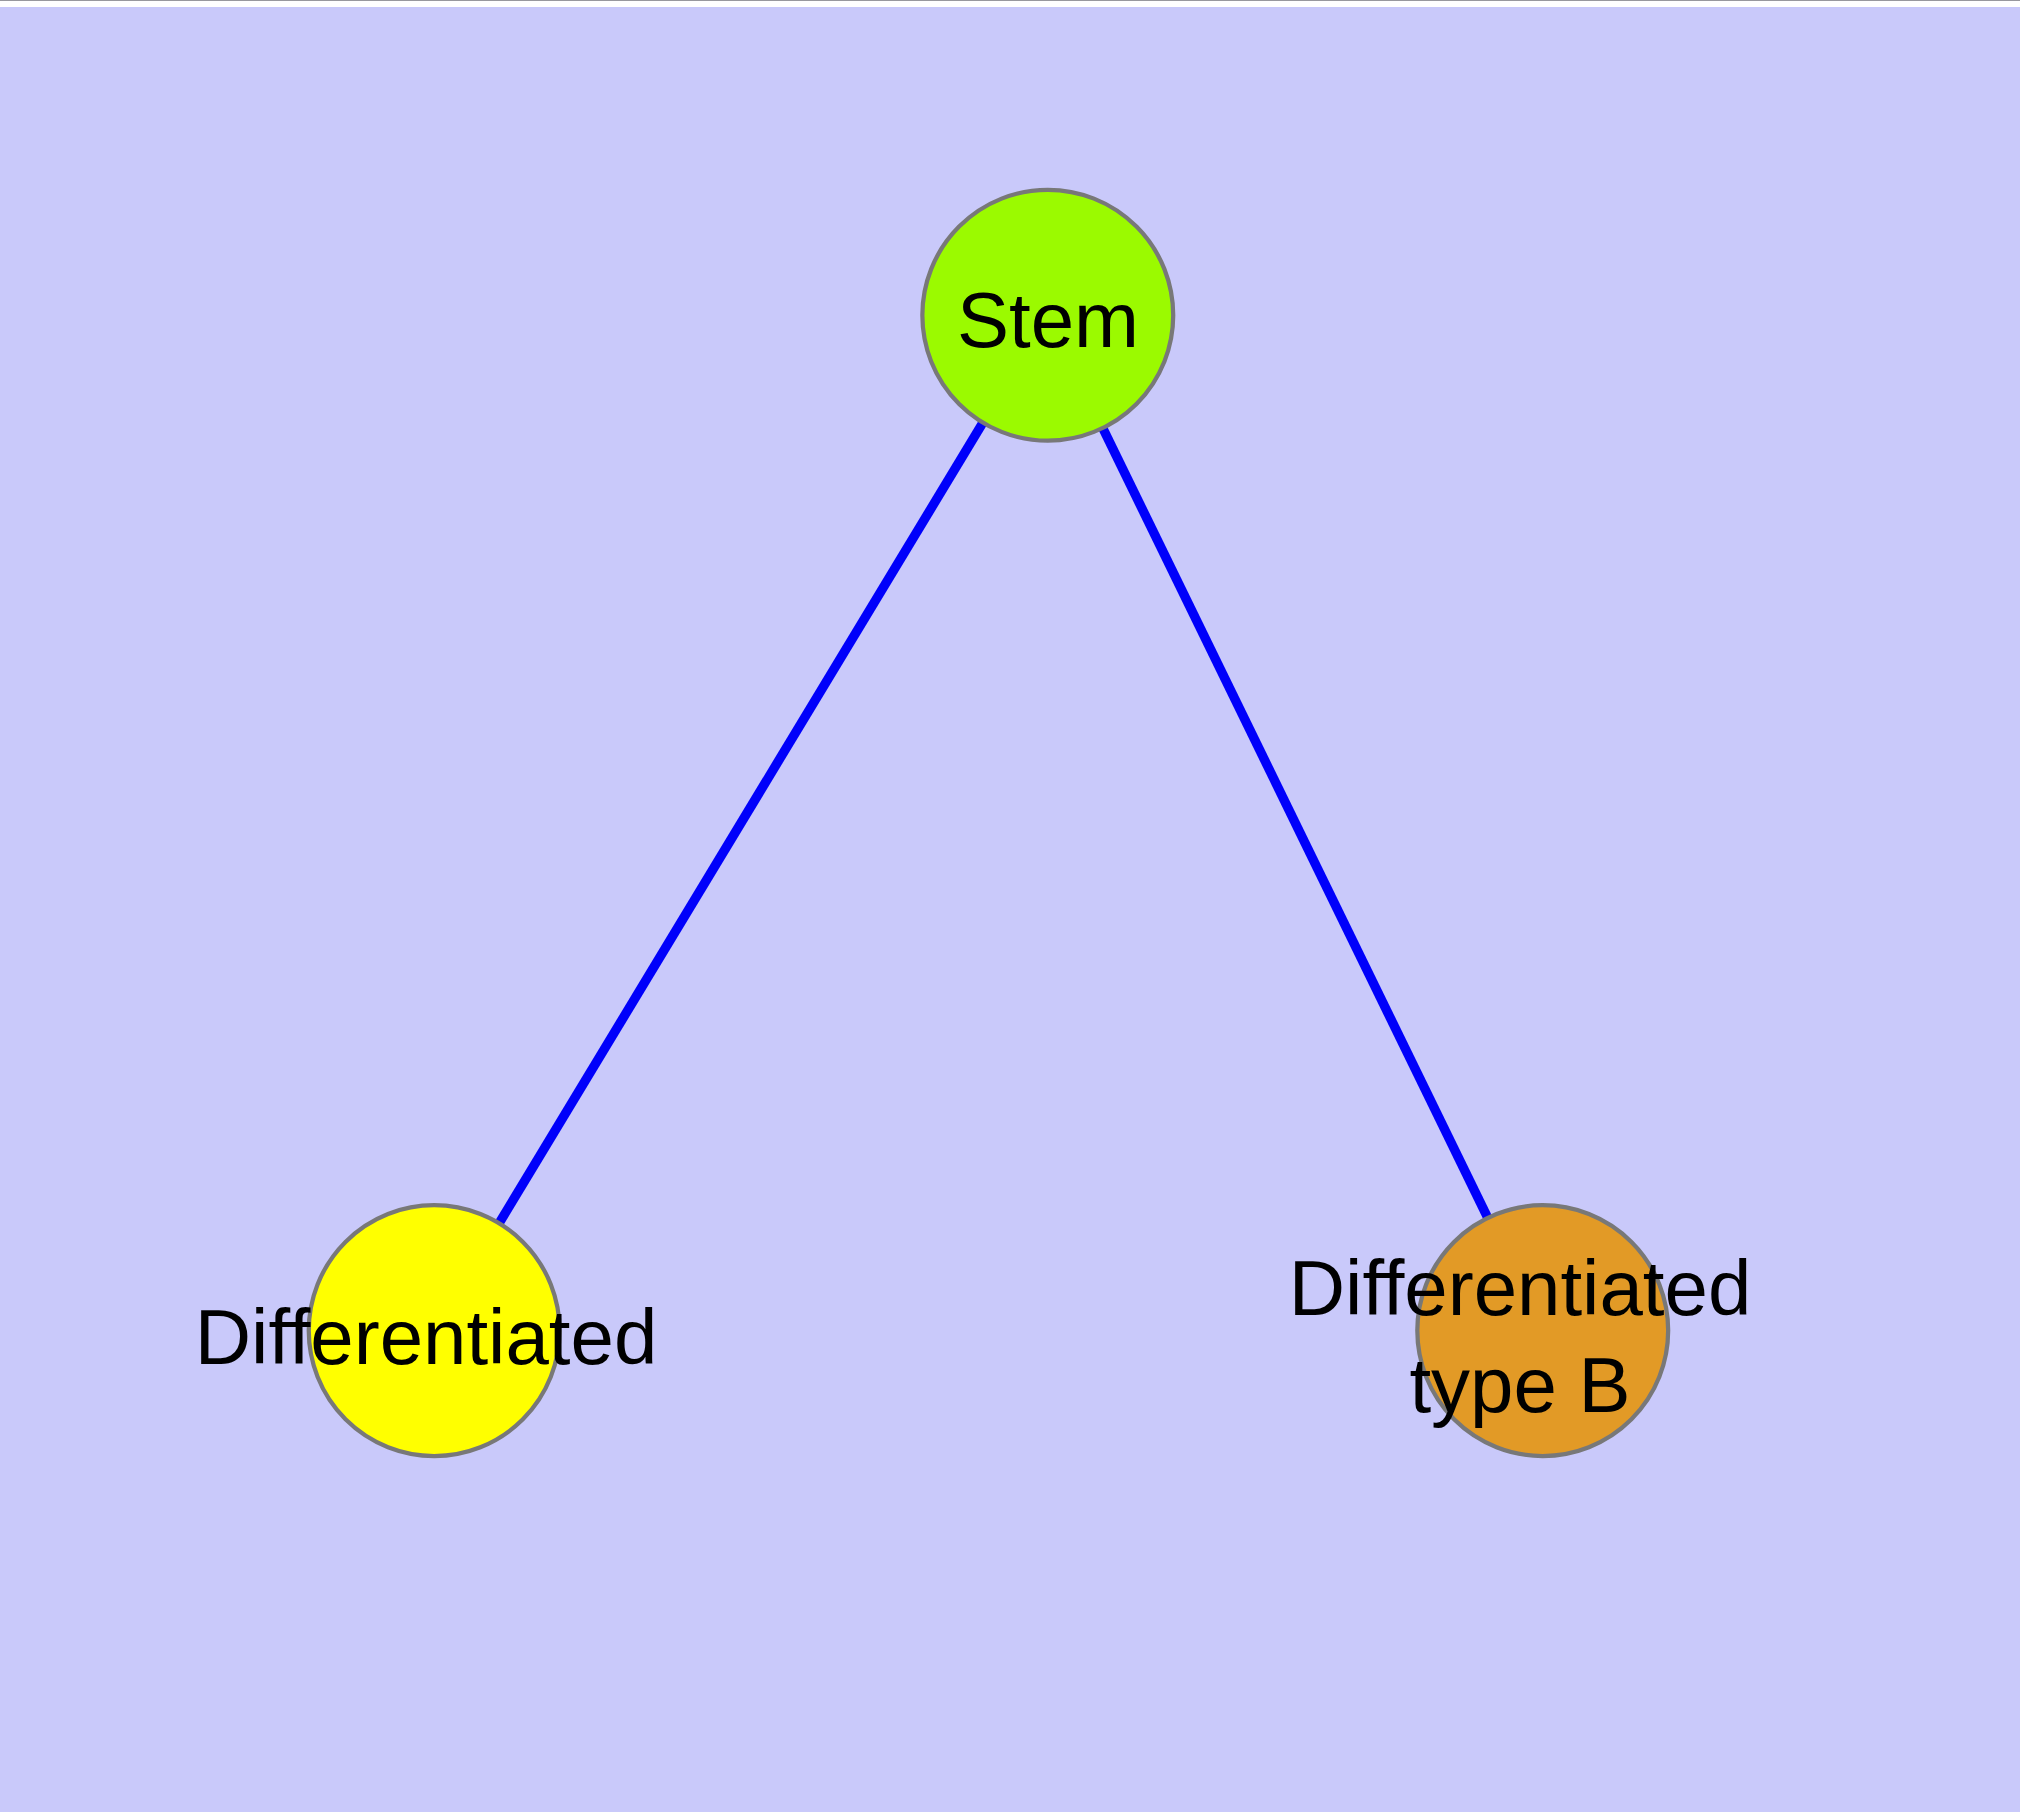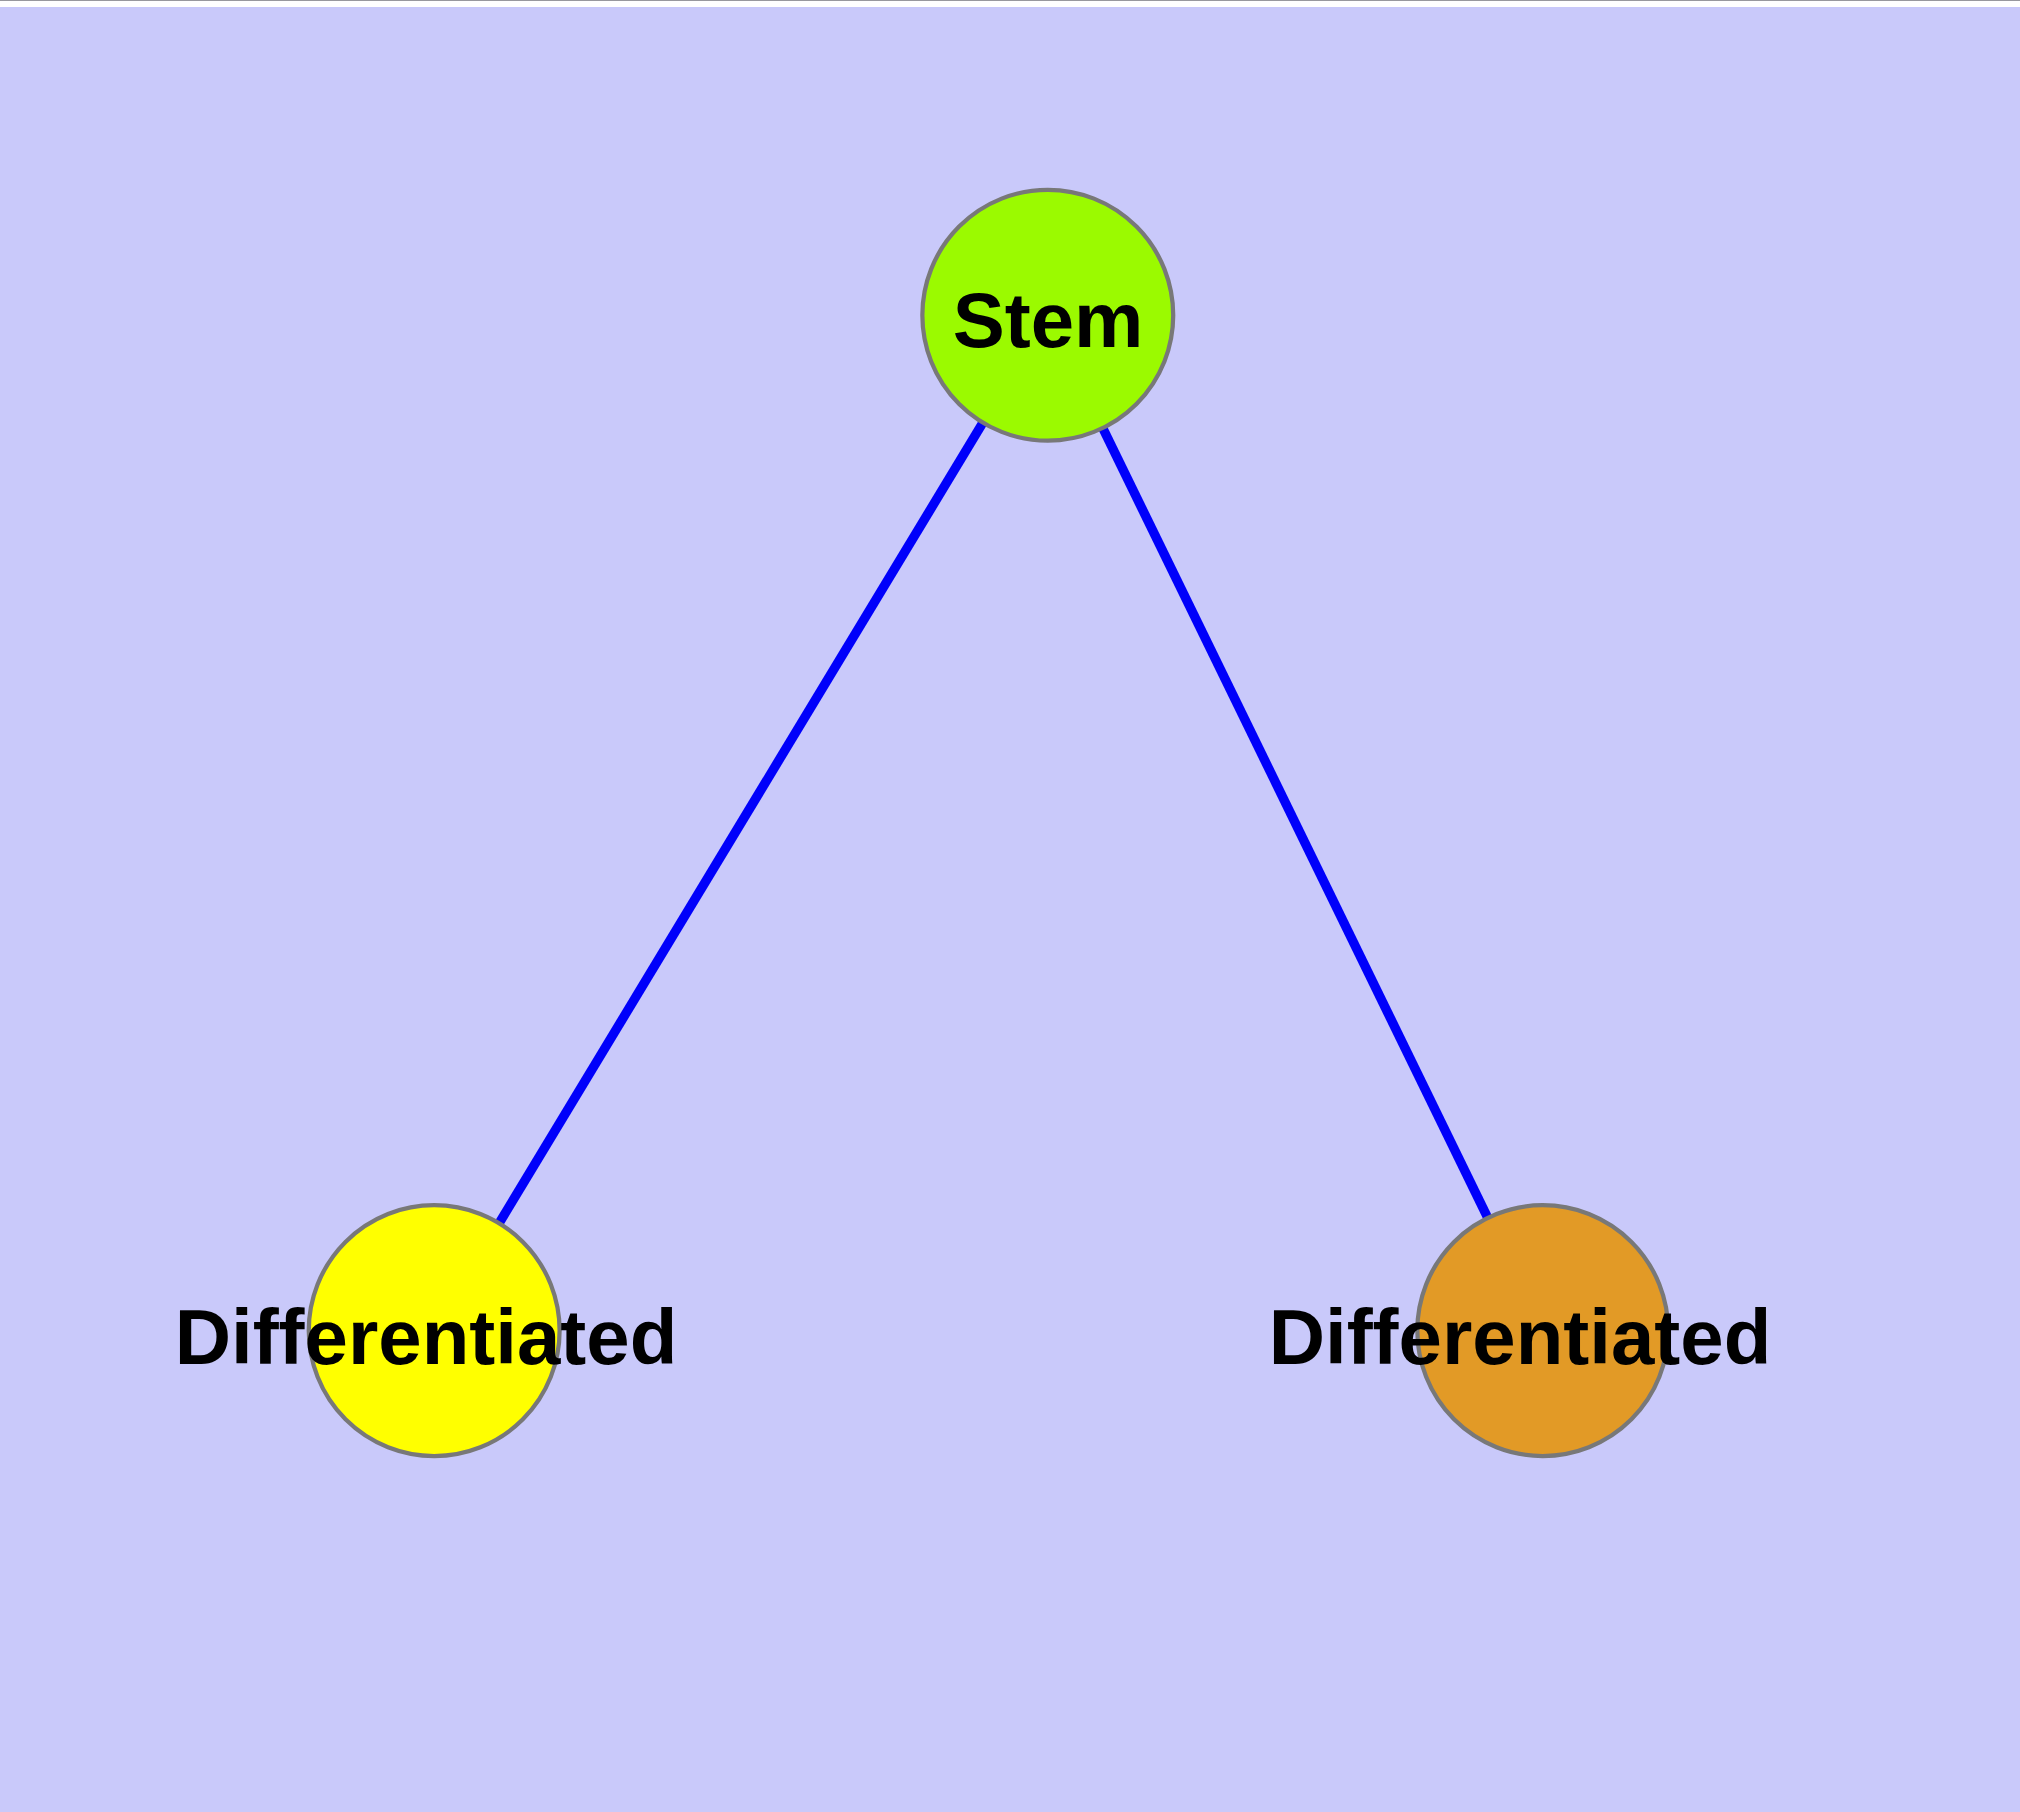--- a/index.html
+++ b/index.html
@@ -32,7 +32,7 @@
     transform: translate(-50%, -50%);
     z-index: 2;
     color: #000000;
-    font-weight: bold;
+    font-weight: normal;
     font-size: 78px;
     line-height: 97px;
     text-align: center;

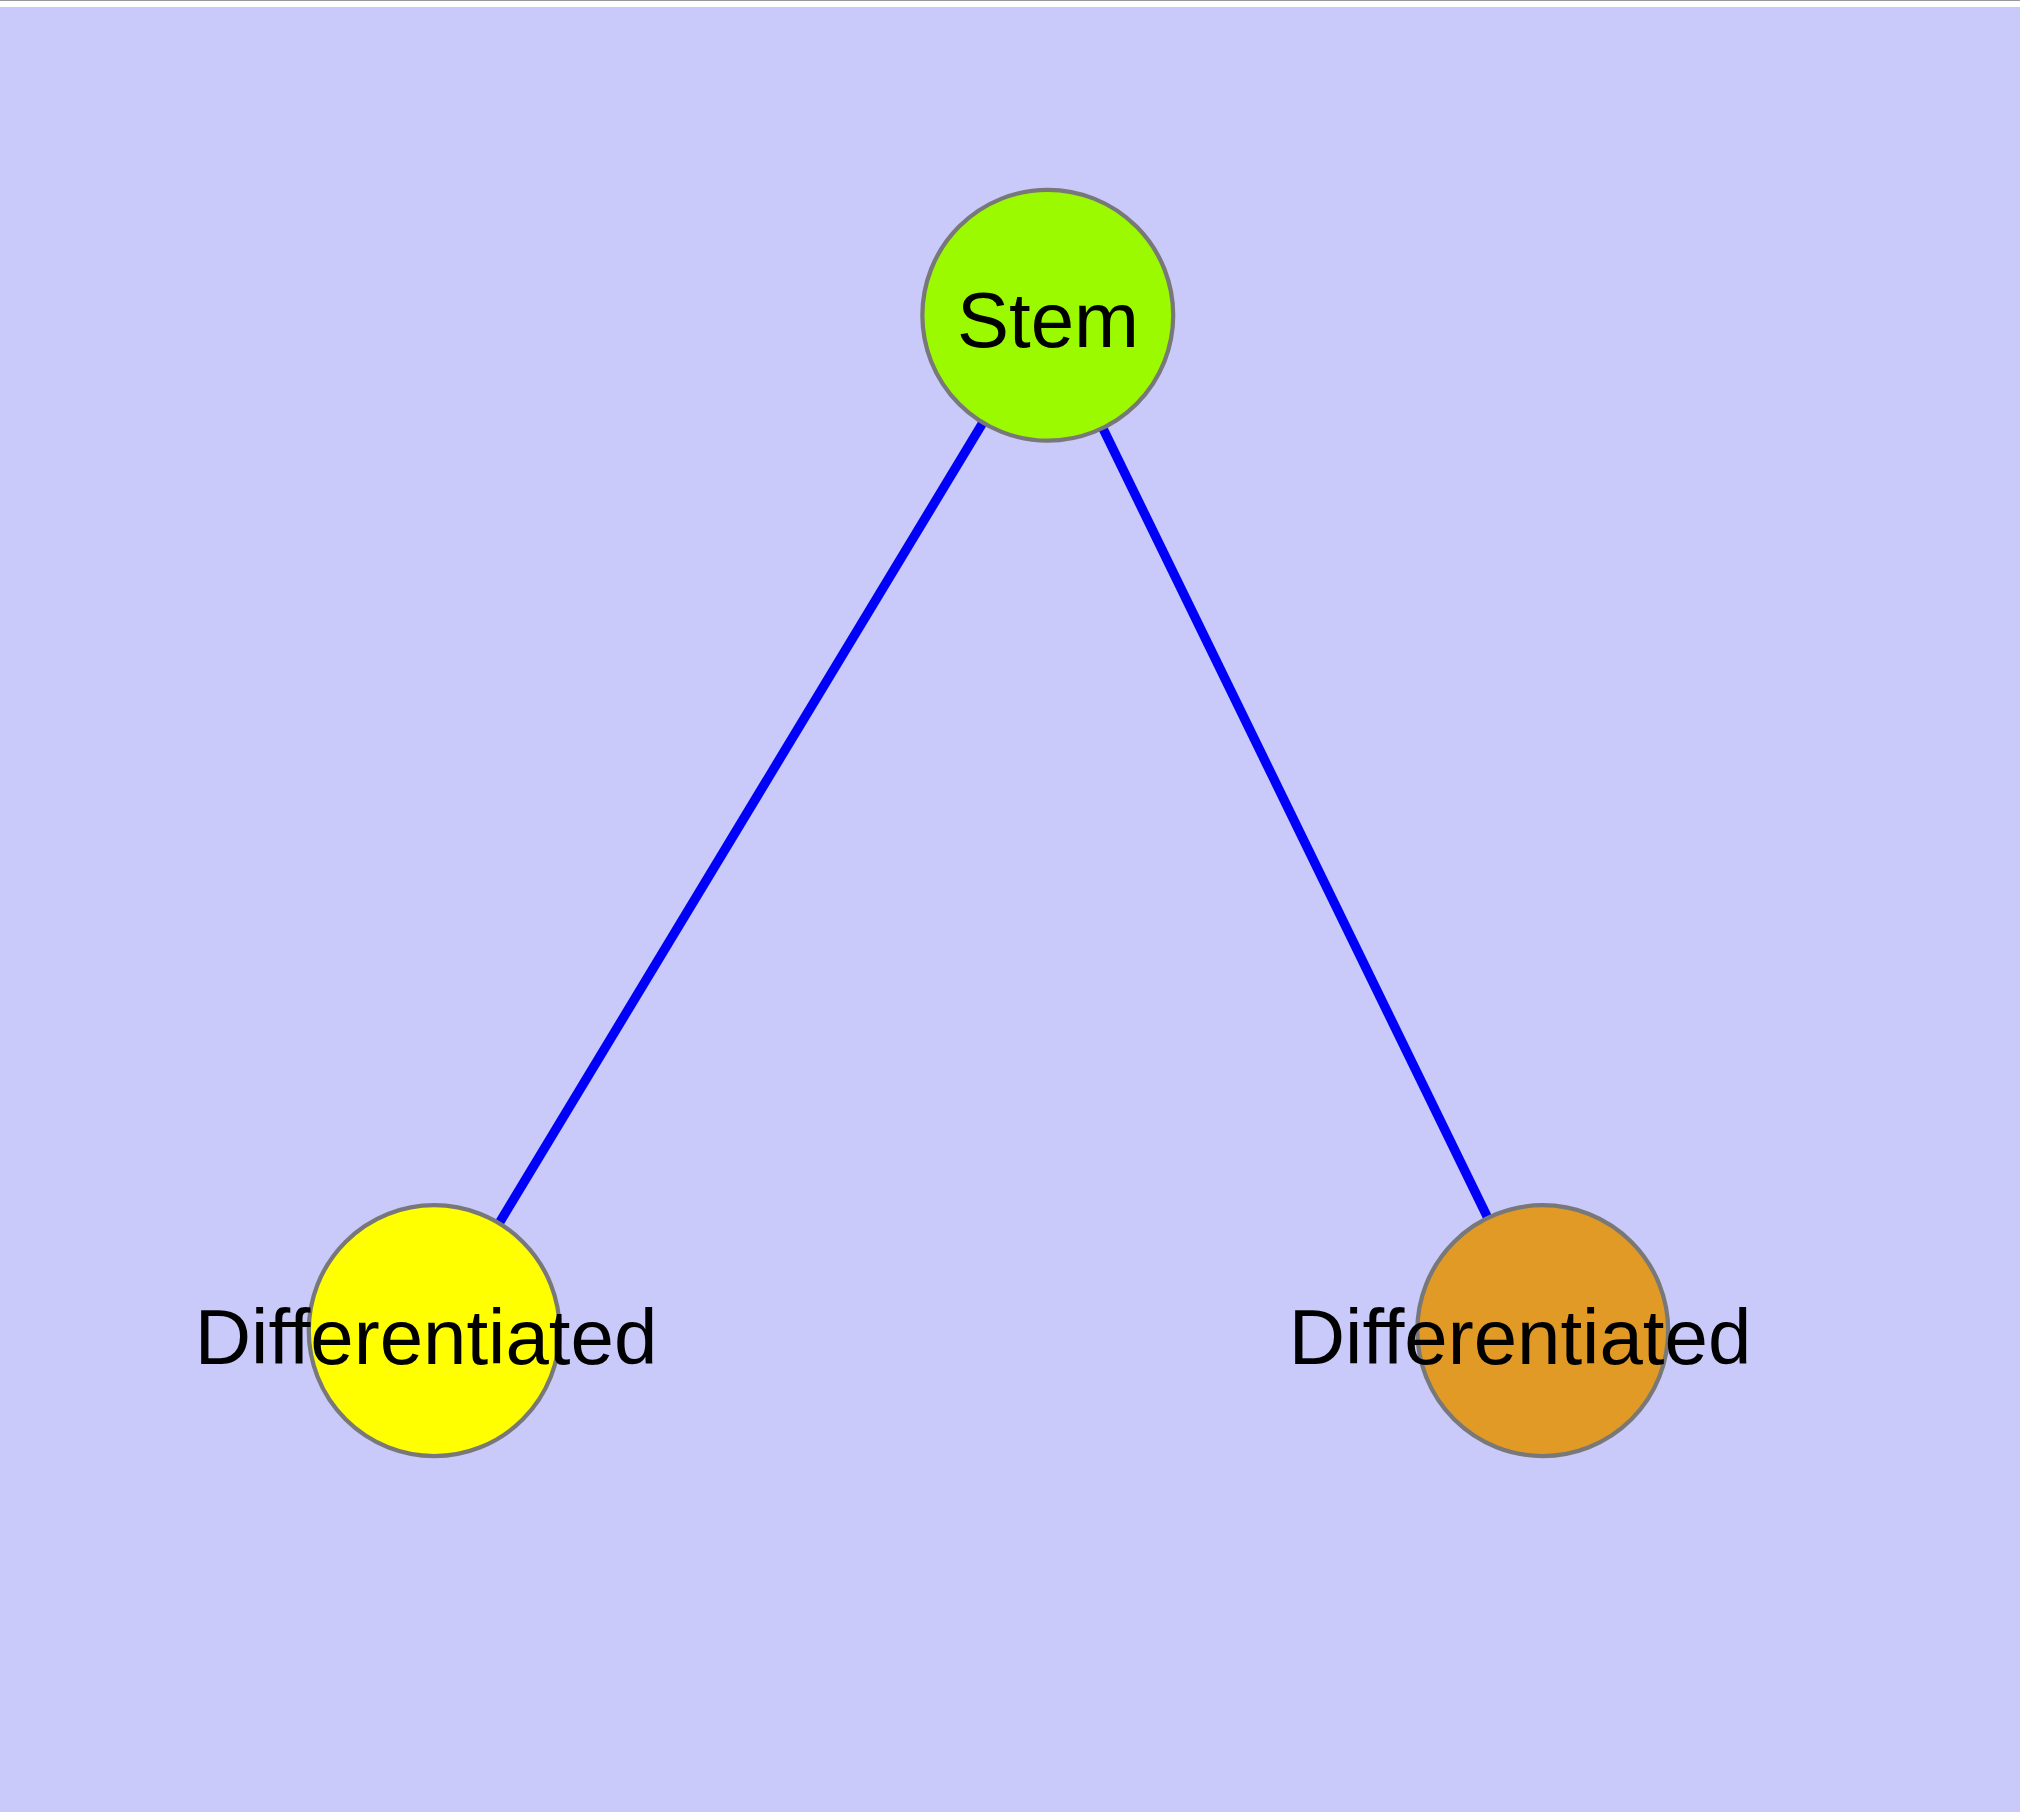--- a/index.html
+++ b/index.html
@@ -68,6 +68,7 @@
 
   <div class="node-label" style="left:1520px; top:1337px;">
     <span>Differentiated</span>
+    <span>type B</span>
   </div>
 
 </div>

